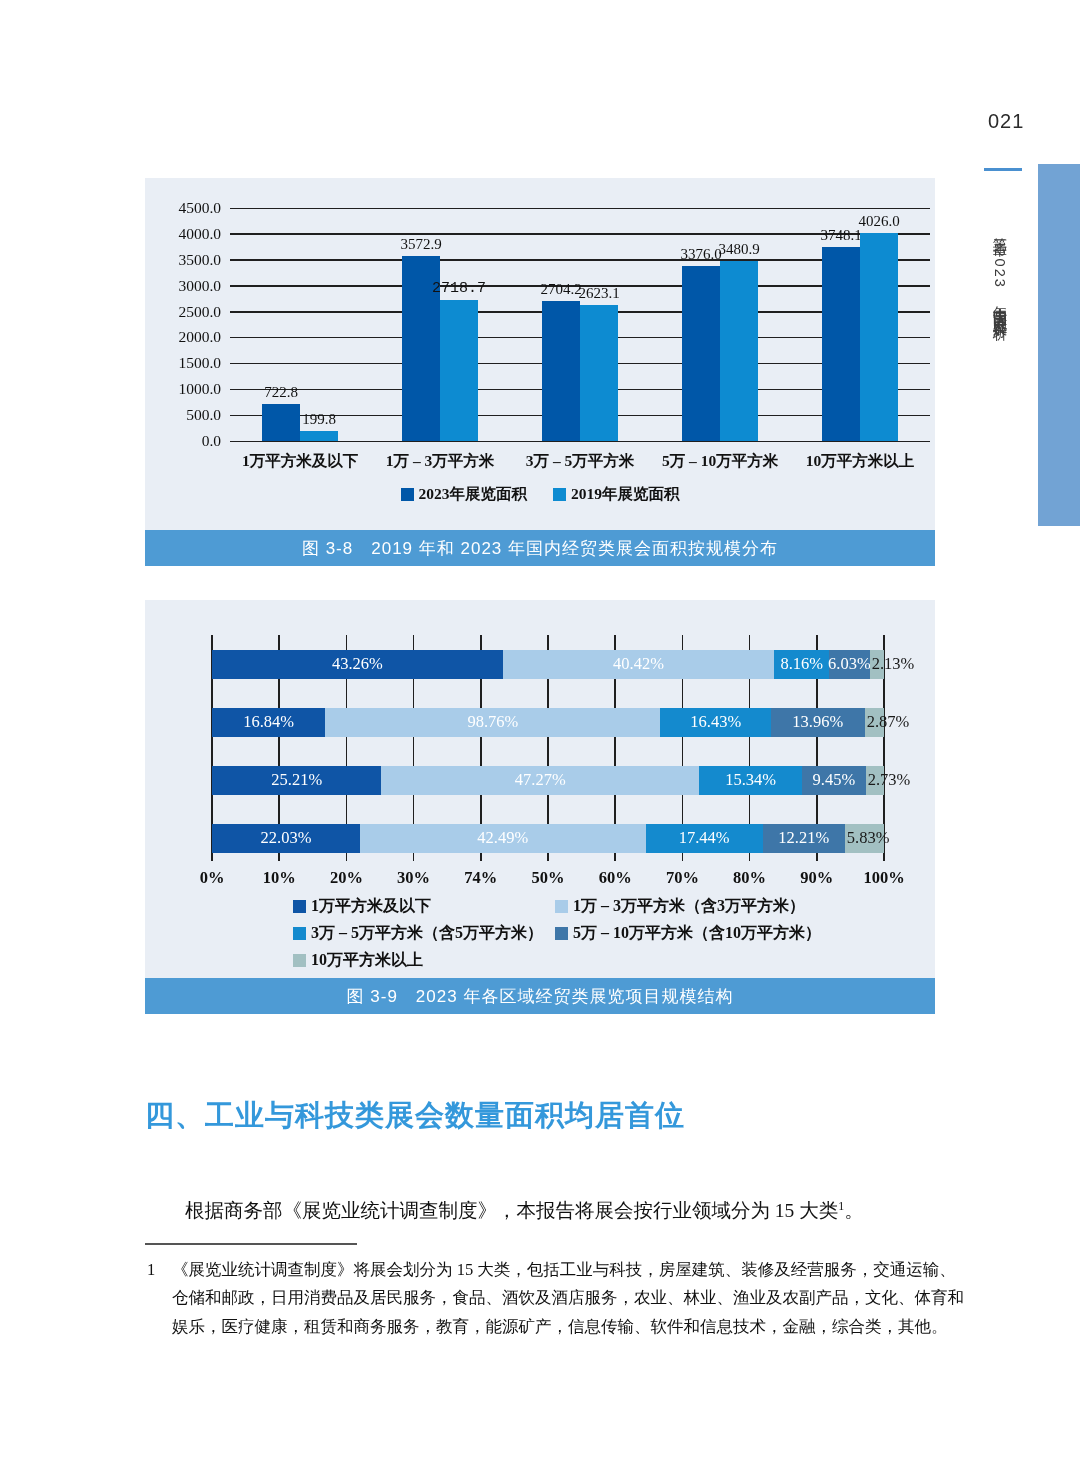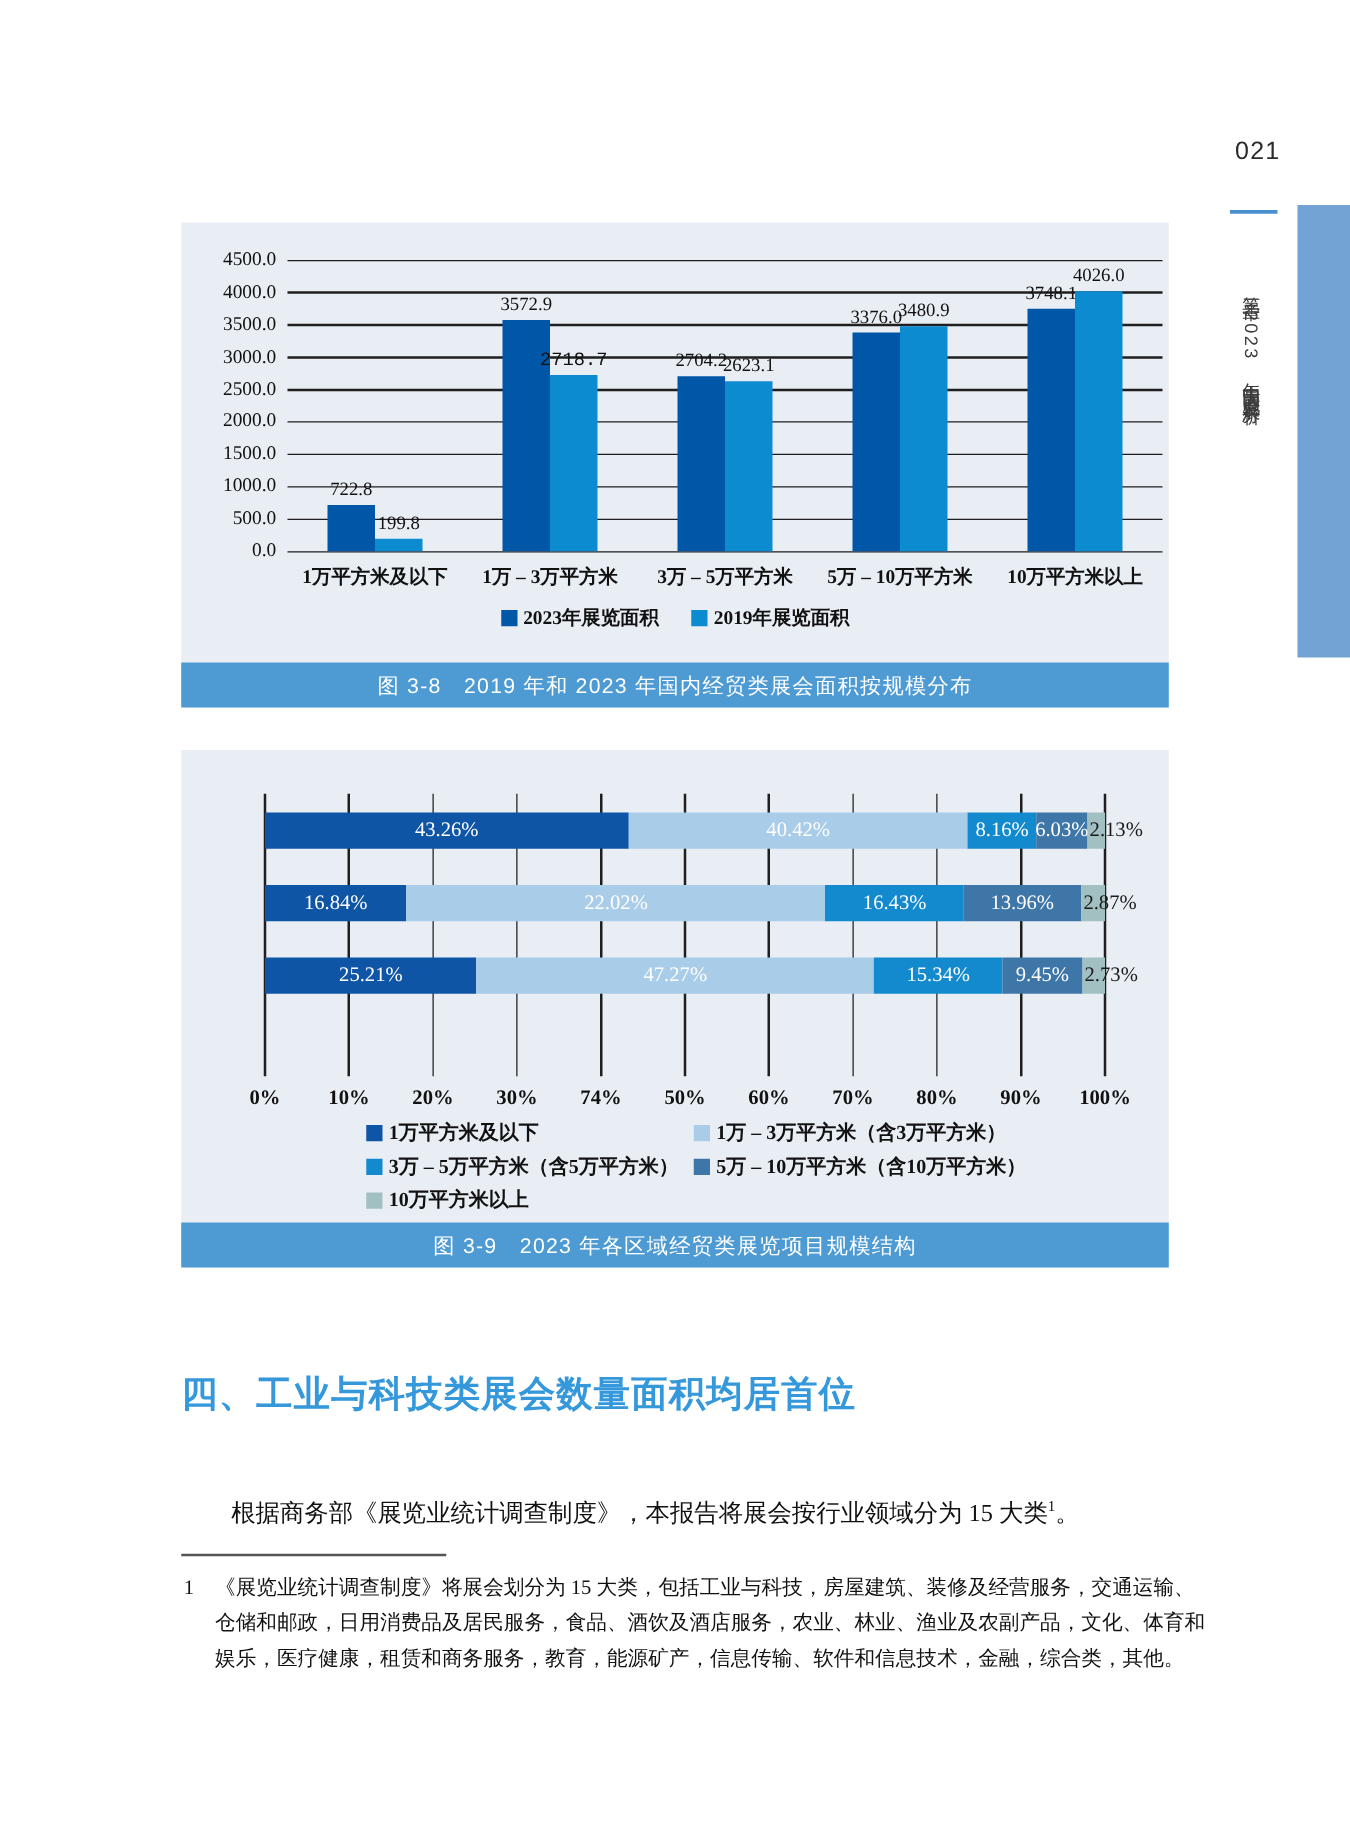--- a/index.html
+++ b/index.html
@@ -149,7 +149,7 @@
           <div class="seg" style="left: 0px; width: 113.165px; background: rgb(15, 85, 166);"></div>
           <div class="seg-label" style="left: 56.5824px;">16.84%</div>
           <div class="seg" style="left: 113.165px; width: 335.328px; background: rgb(169, 204, 233);"></div>
-          <div class="seg-label" style="left: 280.829px;">22.02%</div>
+          <div class="seg-label" style="left: 280.829px;">98.76%</div>
           <div class="seg" style="left: 448.493px; width: 110.41px; background: rgb(20, 138, 206);"></div>
           <div class="seg-label" style="left: 503.698px;">16.43%</div>
           <div class="seg" style="left: 558.902px; width: 93.8112px; background: rgb(62, 118, 168);"></div>

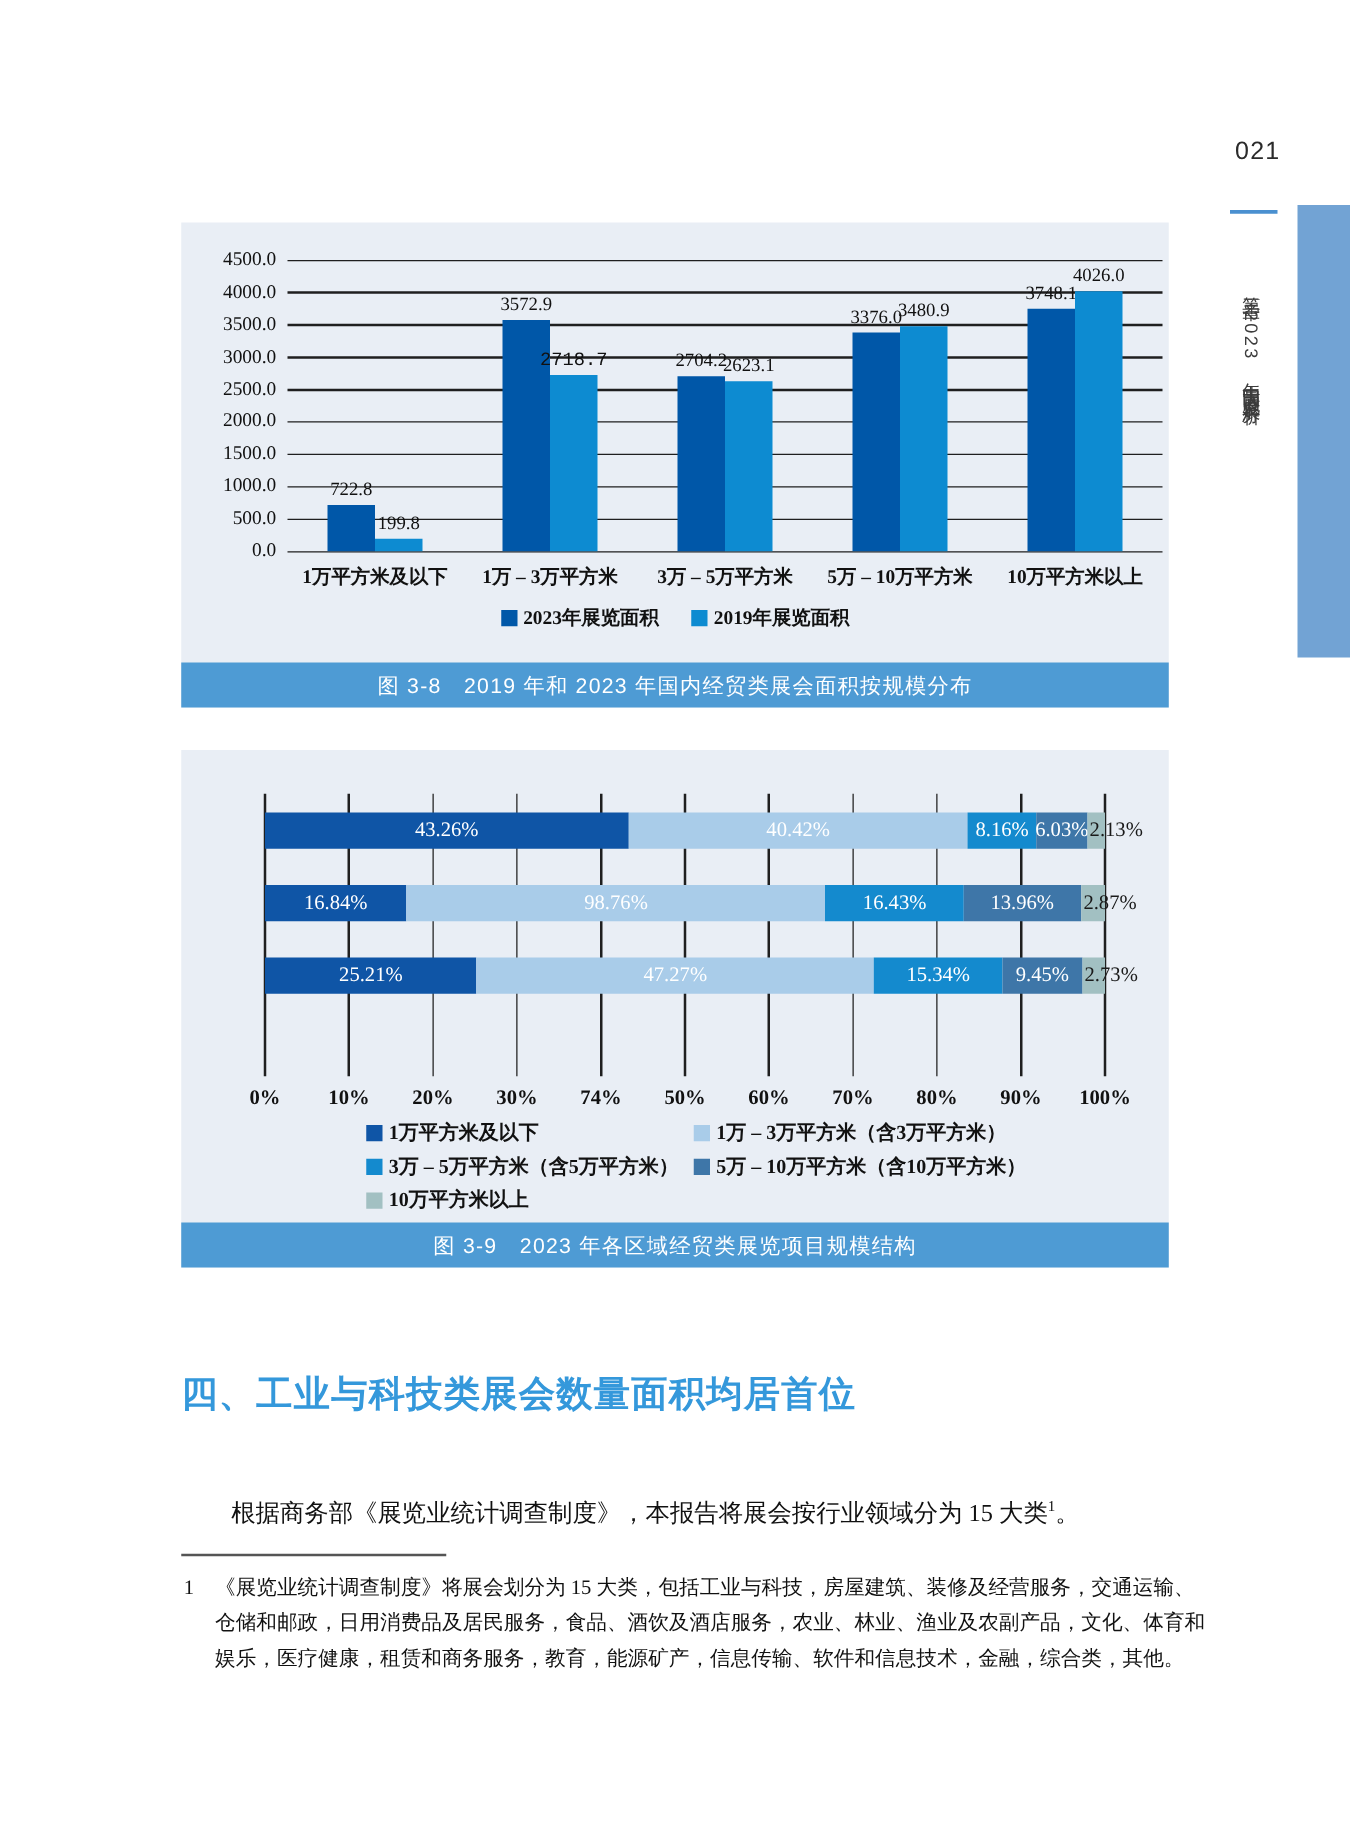--- a/index.html
+++ b/index.html
@@ -169,6 +169,18 @@
           <div class="seg" style="left: 653.654px; width: 18.3456px; background: rgb(162, 192, 194);"></div>
           <div class="seg-label dark" style="left: 655.654px;">2.73%</div>
         </div>
+        <div style="position: absolute; left: 0px; top: 189px; width: 672px; height: 29px;">
+          <div class="seg" style="left: 0px; width: 148.042px; background: rgb(15, 85, 166);"></div>
+          <div class="seg-label" style="left: 74.0208px;">22.03%</div>
+          <div class="seg" style="left: 148.042px; width: 285.533px; background: rgb(169, 204, 233);"></div>
+          <div class="seg-label" style="left: 290.808px;">42.49%</div>
+          <div class="seg" style="left: 433.574px; width: 117.197px; background: rgb(20, 138, 206);"></div>
+          <div class="seg-label" style="left: 492.173px;">17.44%</div>
+          <div class="seg" style="left: 550.771px; width: 82.0512px; background: rgb(62, 118, 168);"></div>
+          <div class="seg-label" style="left: 591.797px;">12.21%</div>
+          <div class="seg" style="left: 632.822px; width: 39.1776px; background: rgb(162, 192, 194);"></div>
+          <div class="seg-label dark" style="left: 634.822px;">5.83%</div>
+        </div>
       </div>
     <div class="abs" id="fig2-xticks" style="left:67px;top:268px;width:672px;height:24px;">
         <div class="xtick" style="left: 0px; top: 0px;">0%</div>

